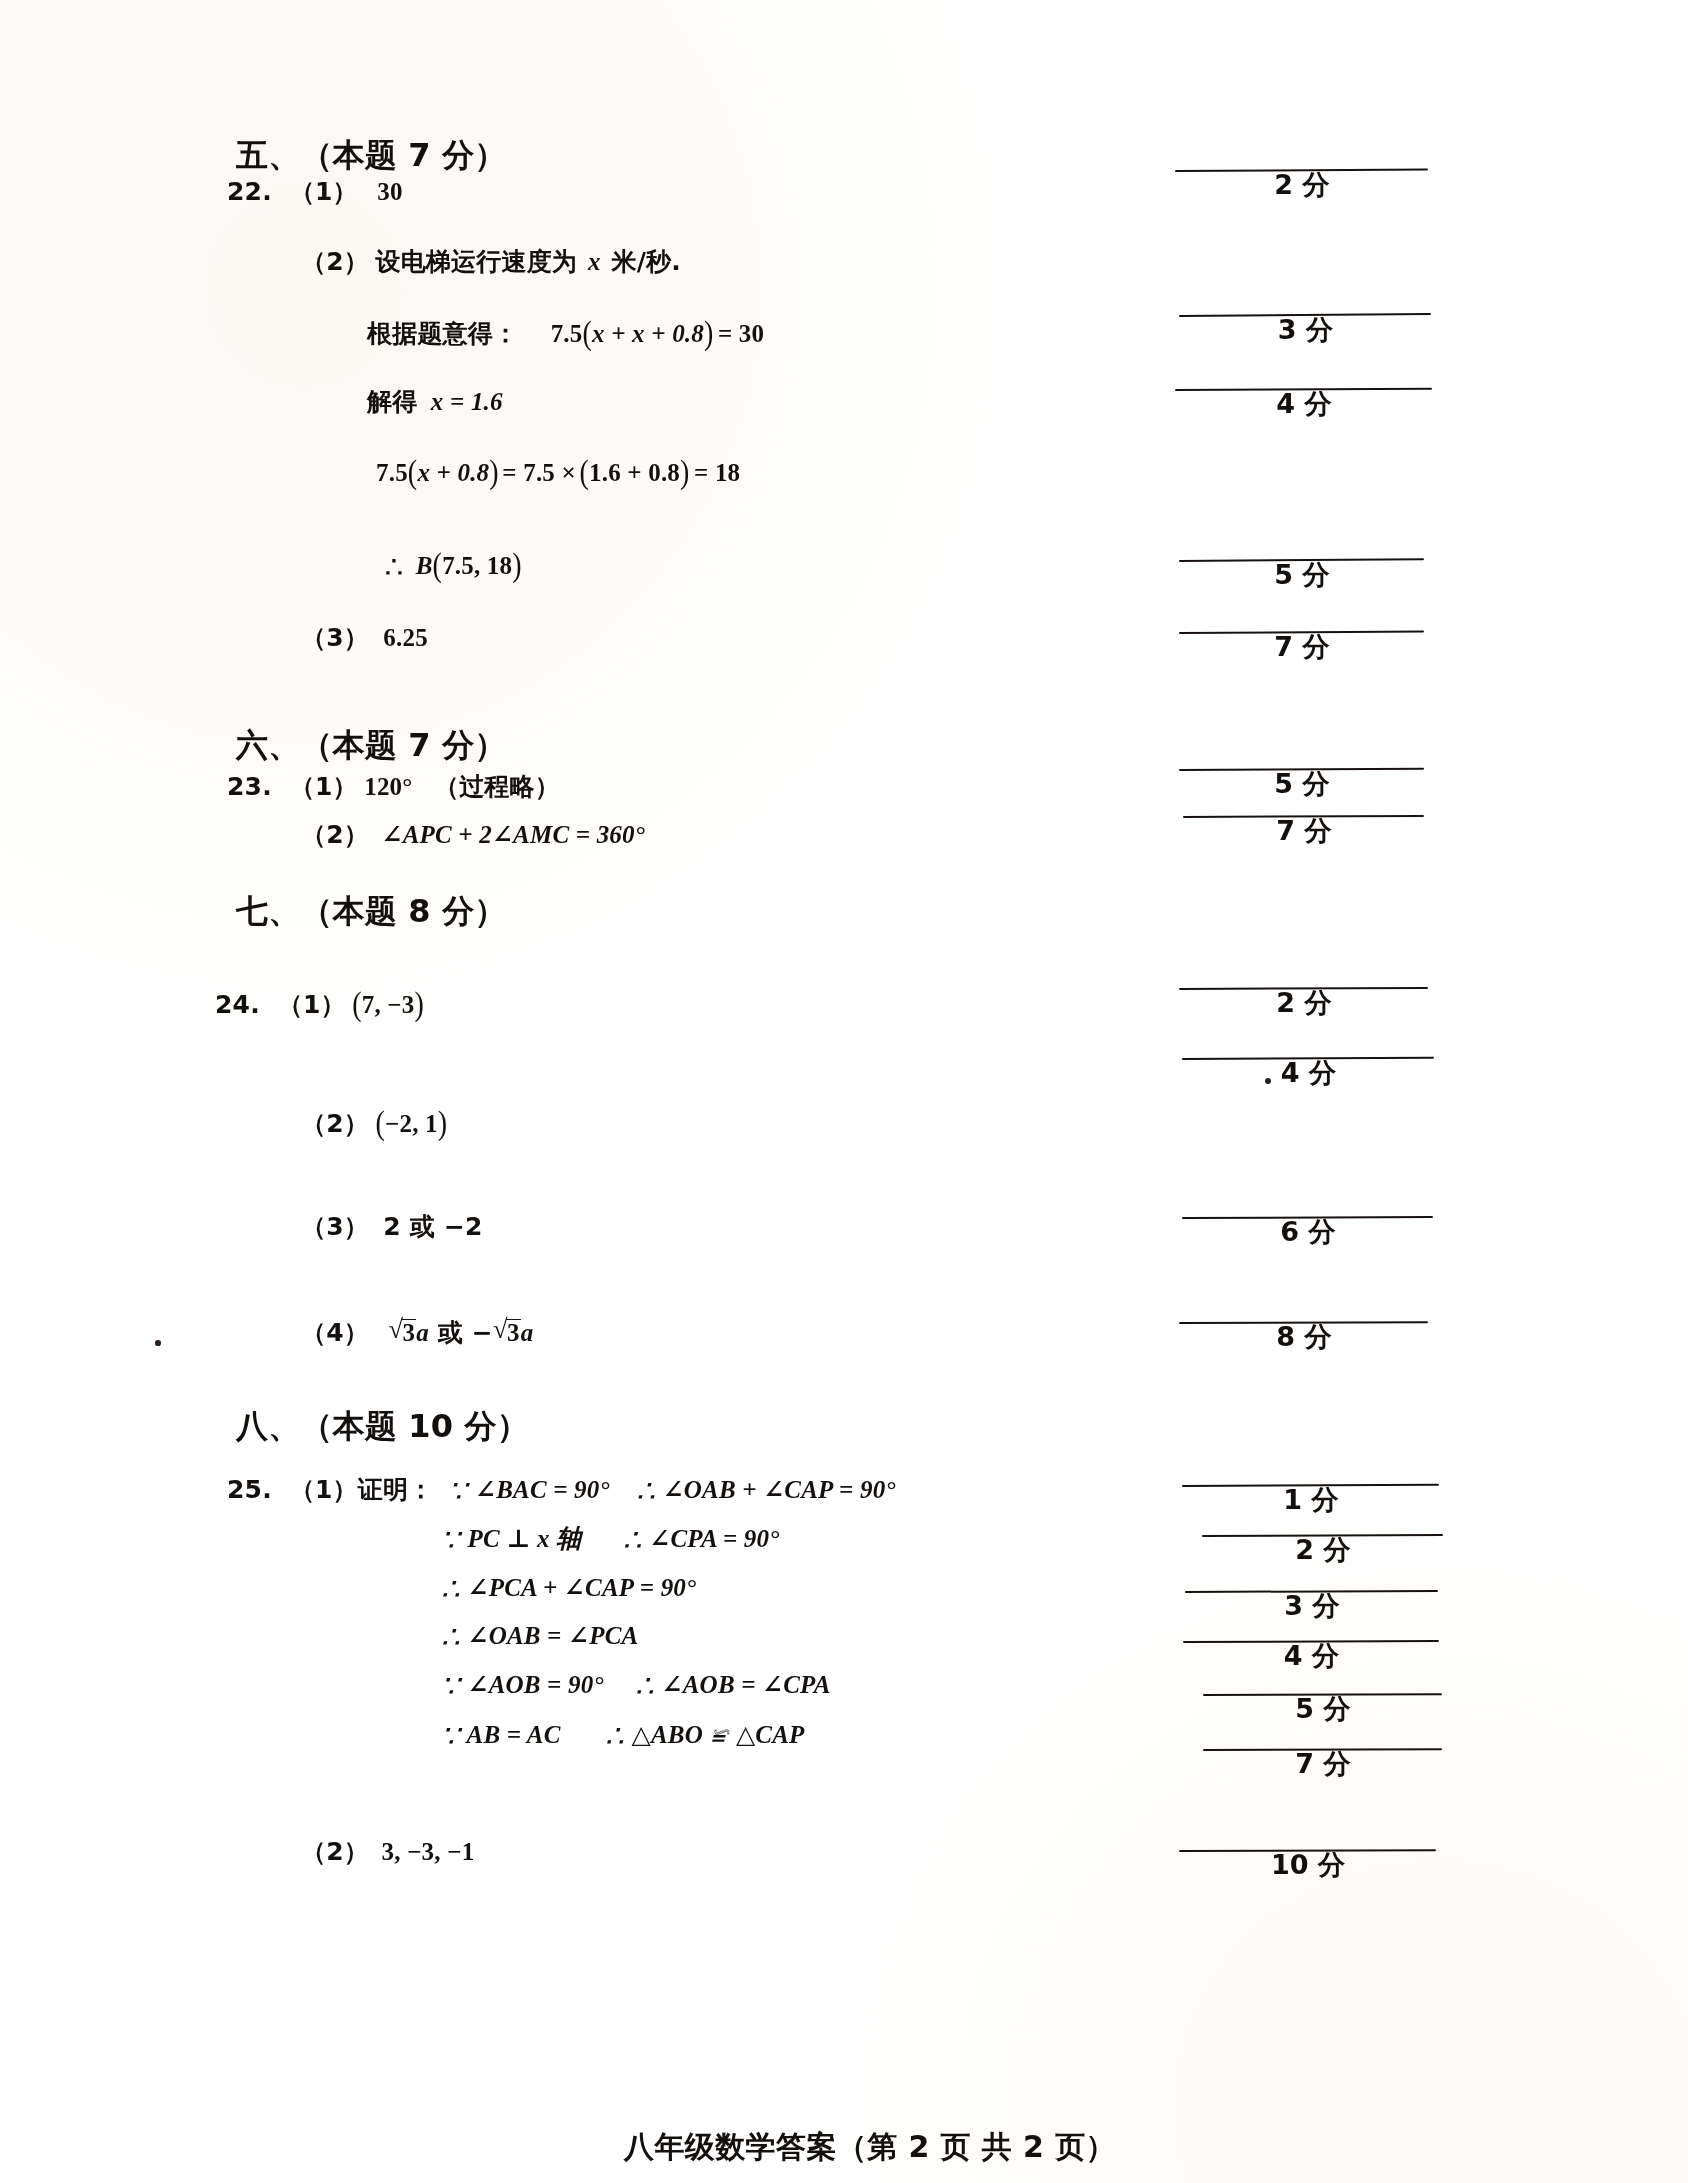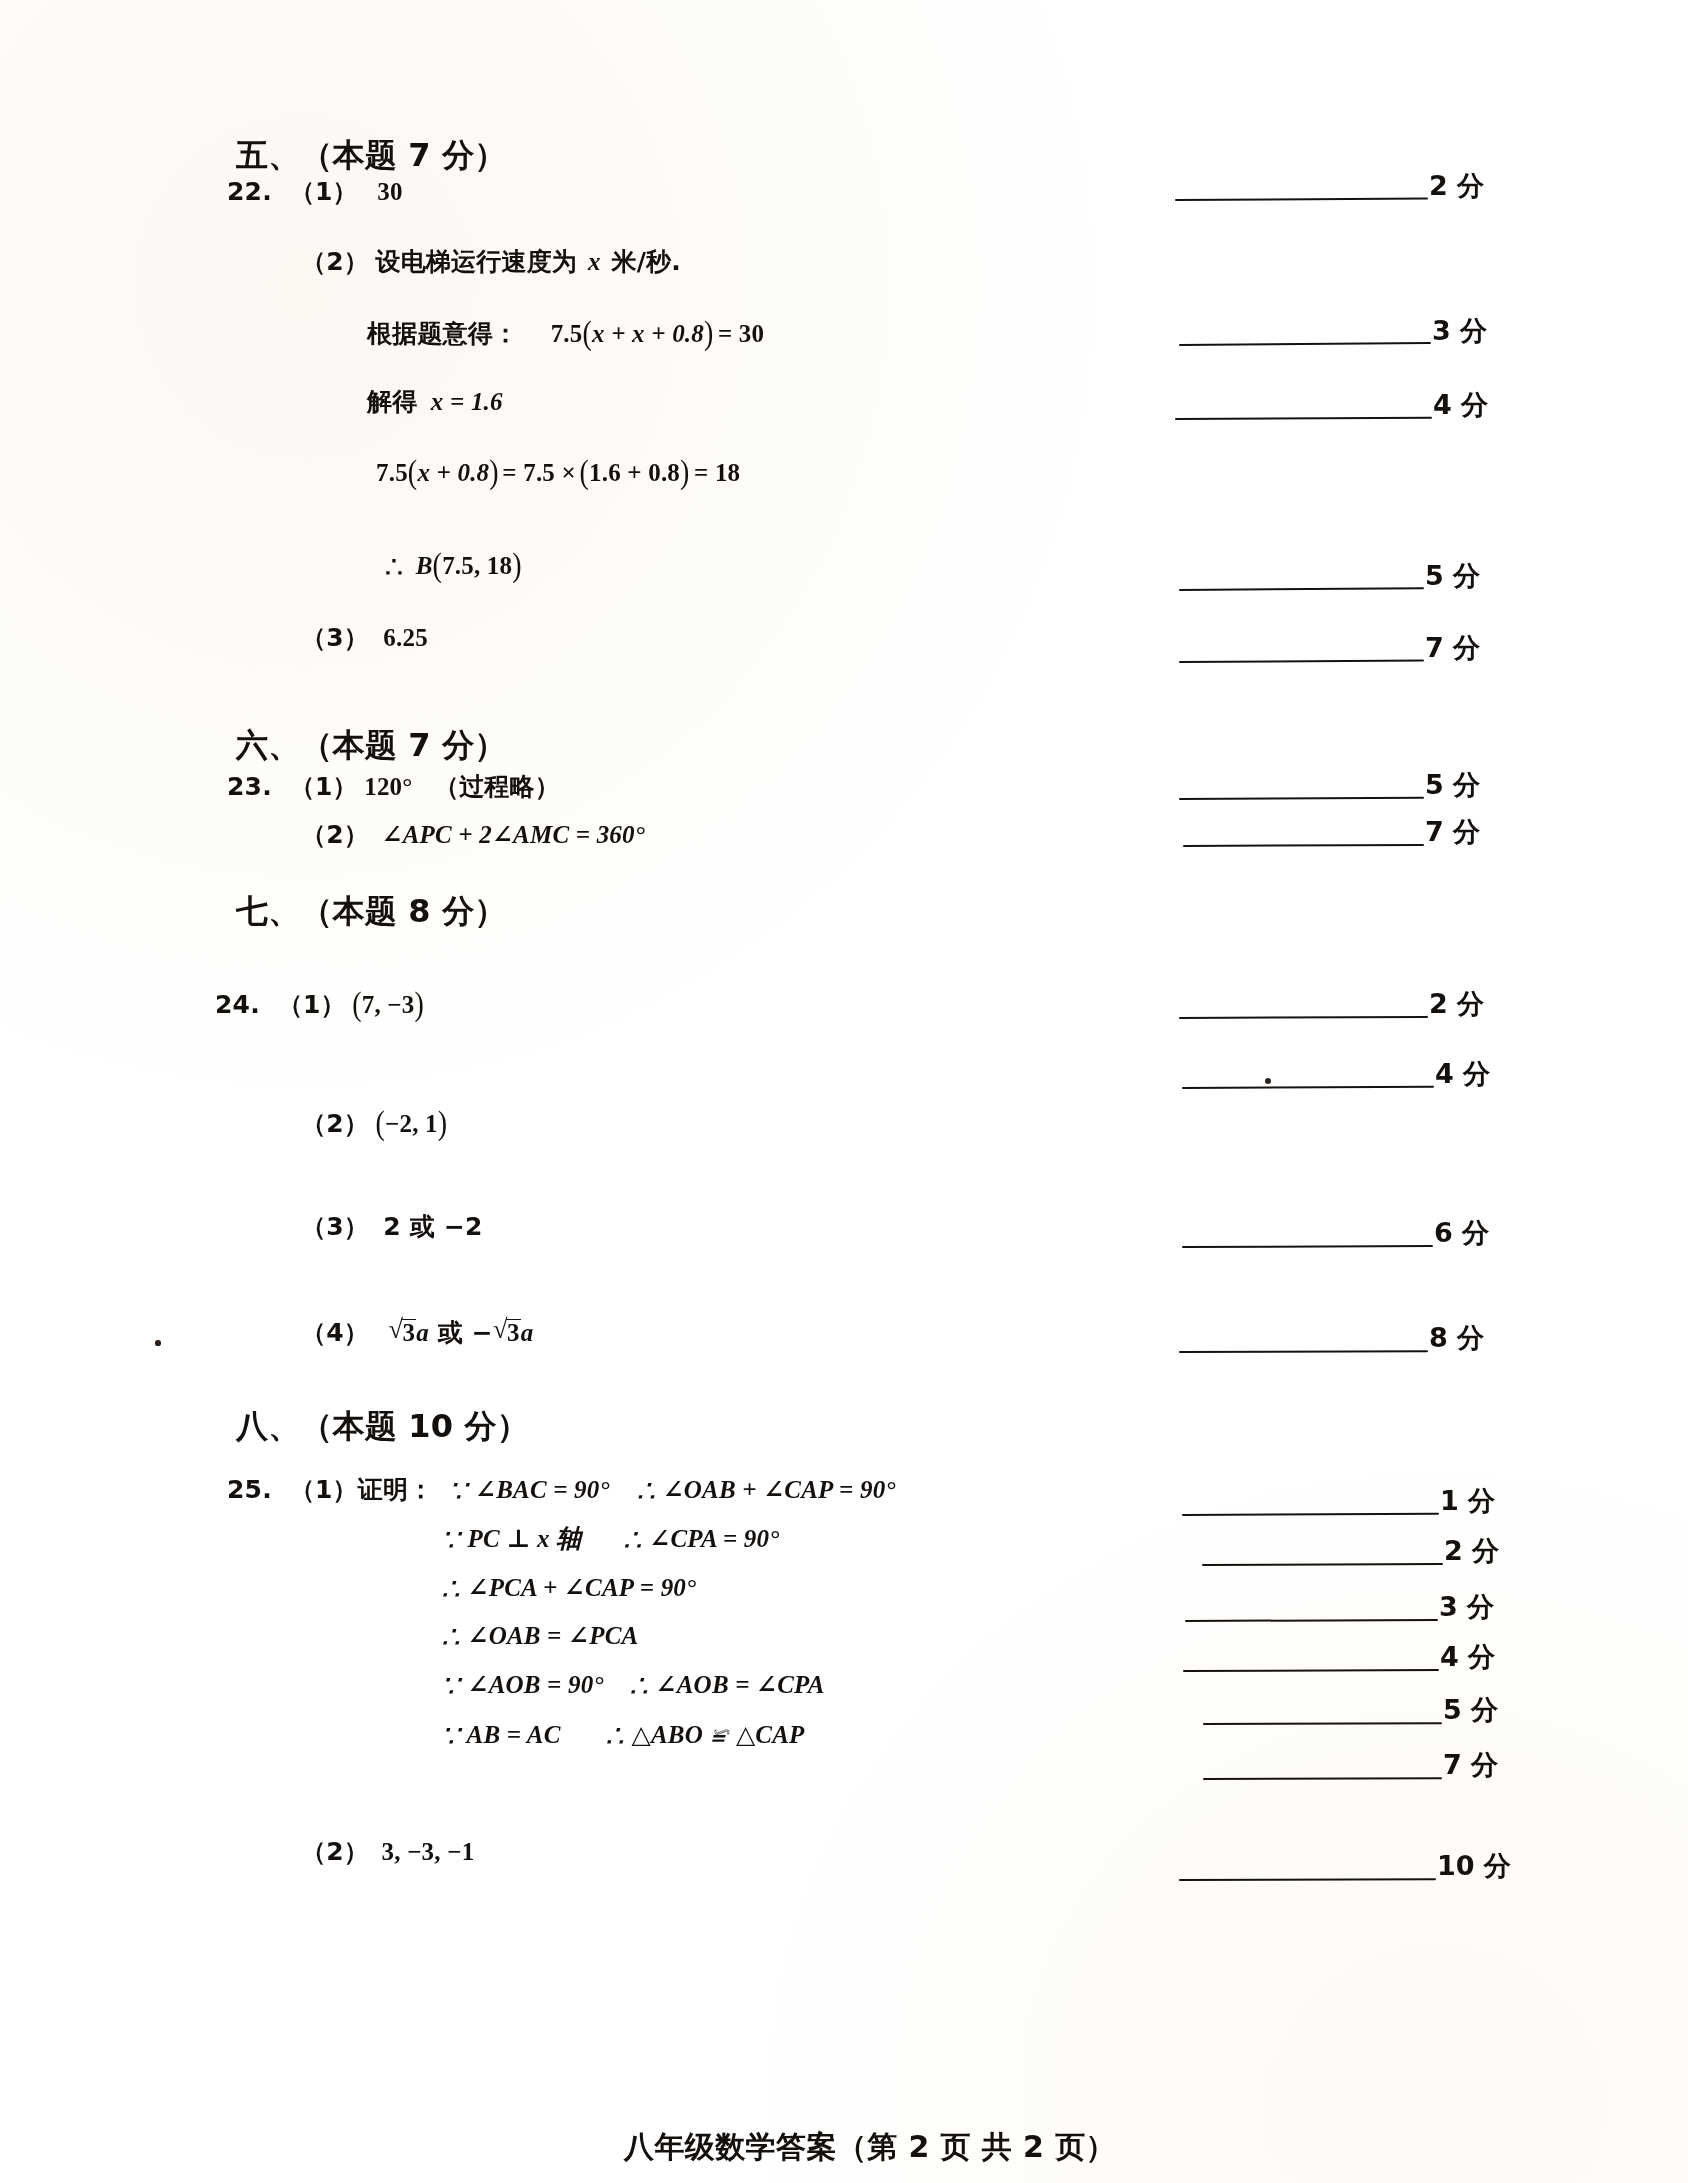--- a/index.html
+++ b/index.html
@@ -43,8 +43,9 @@
   .score-row{
     position:absolute;
     display:flex;
-    align-items:flex-end;
+    align-items:center;
     height:31px;
+    flex-direction:column;
   }
   .leader{
     display:block;

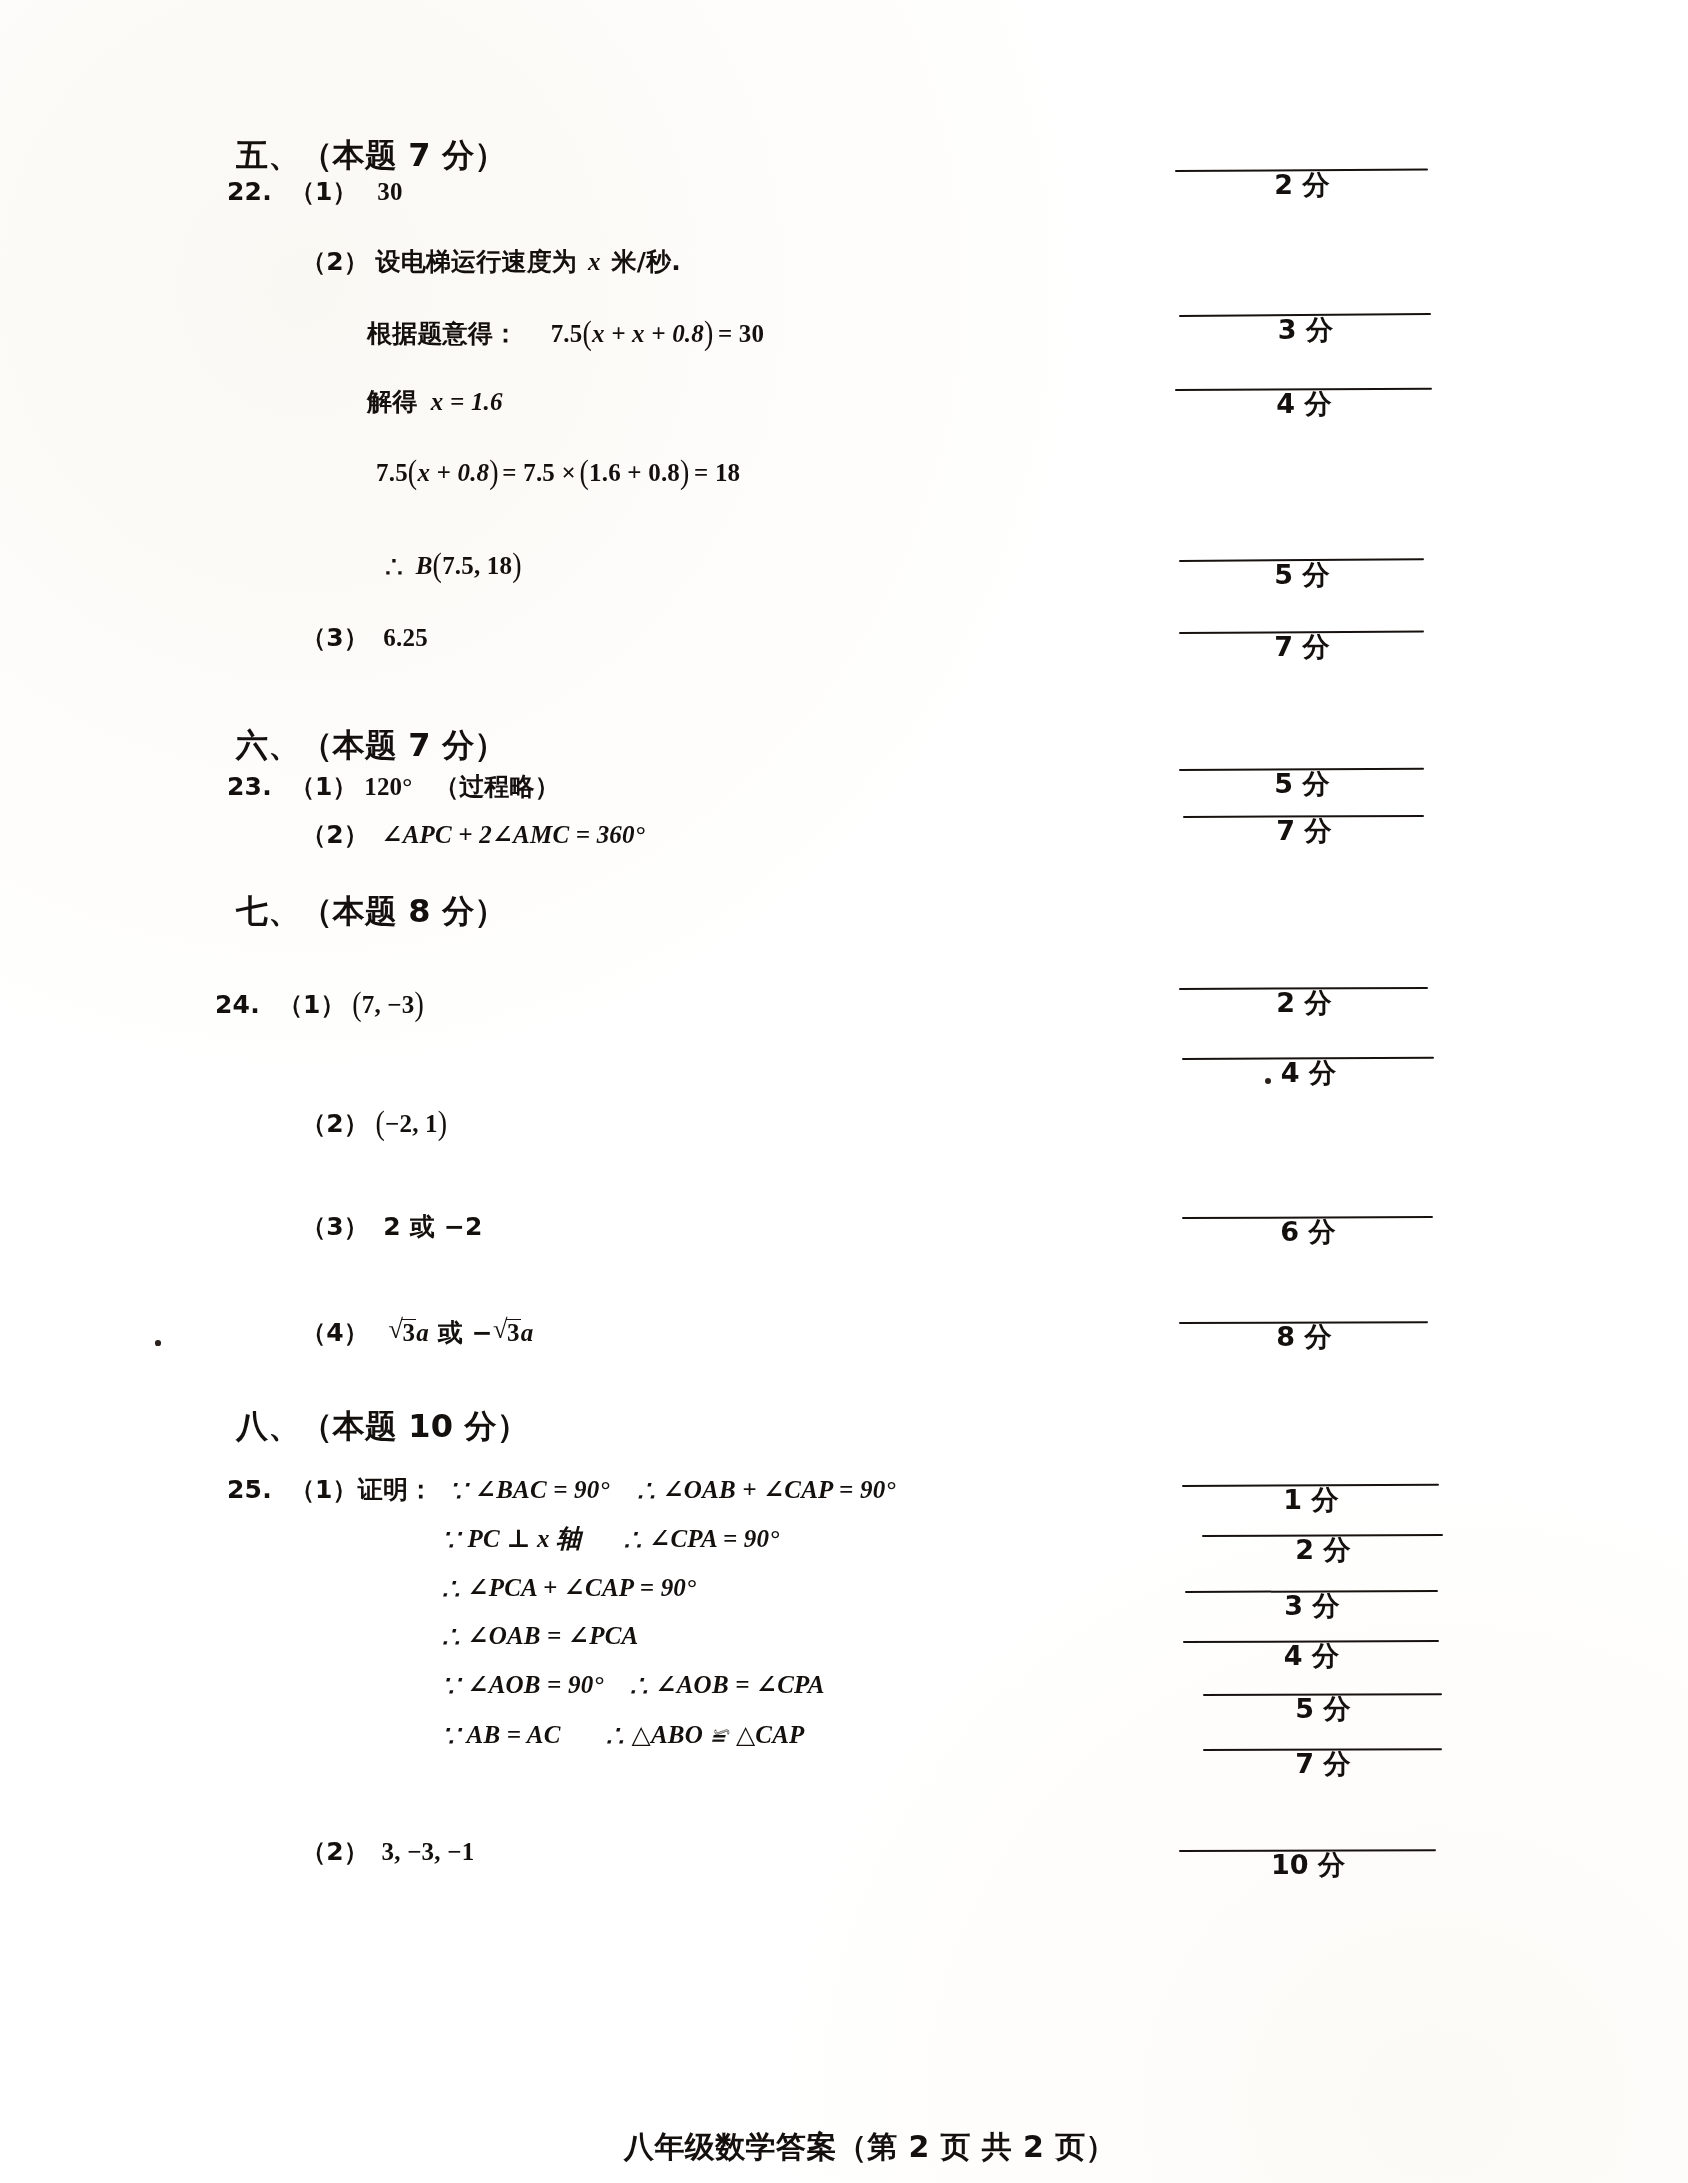--- a/index.html
+++ b/index.html
@@ -203,7 +203,7 @@
 
   <div class="ln qline" style="left:441px;top:1672px;">
     <span class="math">∵ ∠AOB = 90°</span>
-    <span class="math" style="margin-left:19px;">∴ ∠AOB = ∠CPA</span>
+    <span class="math" style="margin-left:25px;">∴ ∠AOB = ∠CPA</span>
   </div>
 
   <div class="ln qline" style="left:441px;top:1722px;">

